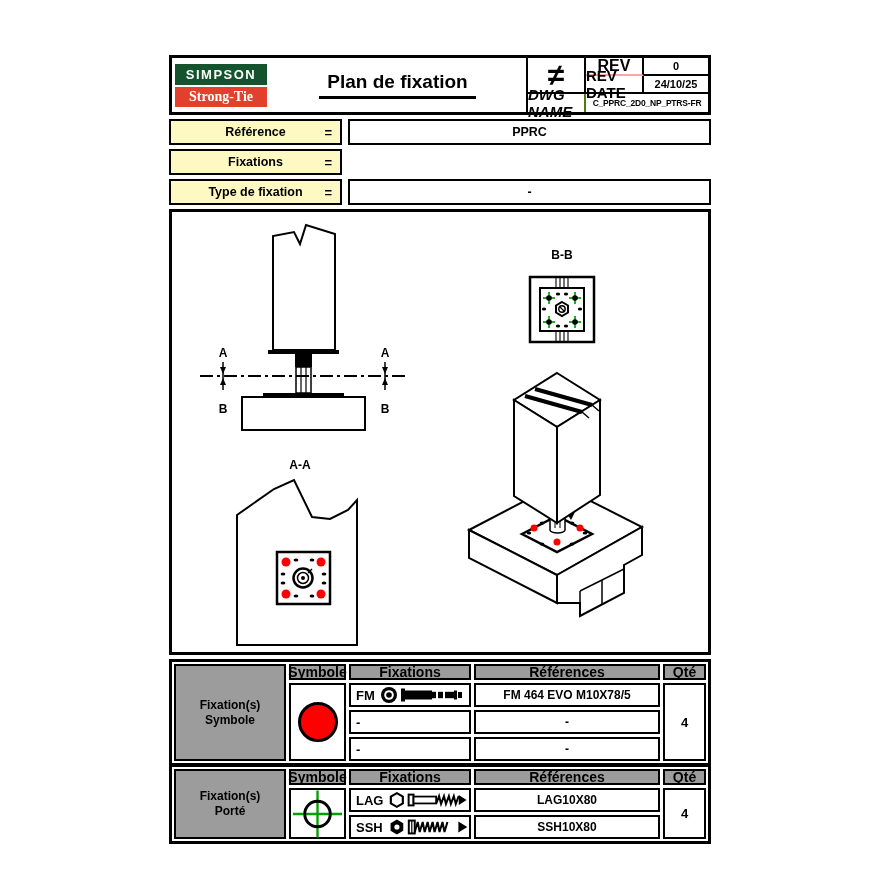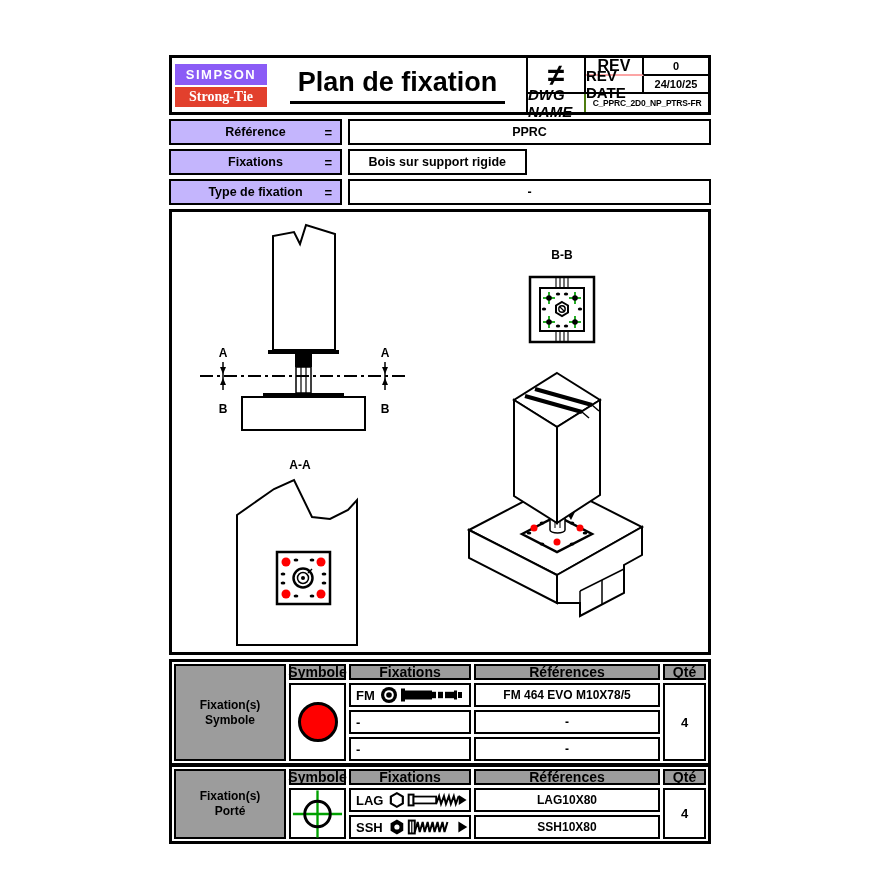--- a/index.html
+++ b/index.html
@@ -10,7 +10,7 @@
   
   .hdr{display:flex;border:3px solid #000;height:54px;background:#fff;}
   .logo{width:92px;display:flex;flex-direction:column;justify-content:center;gap:2px;padding:3px 2px 3px 3px;}
-  .logo-top{background:#8b5cf6;color:#fff;font-weight:bold;font-size:13px;letter-spacing:1.5px;text-align:center;padding:3px 2px;}
+  .logo-top{background:#14532d;color:#fff;font-weight:bold;font-size:13px;letter-spacing:1.5px;text-align:center;padding:3px 2px;}
   .logo-bot{background:#e2402d;color:#fff;font-family:"Liberation Serif",serif;font-weight:bold;font-size:14px;text-align:center;padding:2px 1px;}
   .title-wrap{flex:1;display:flex;align-items:center;justify-content:center;}
   .title{font-size:27px;font-weight:bold;border-bottom:3px solid #000;padding:0 8px 3px 8px;}

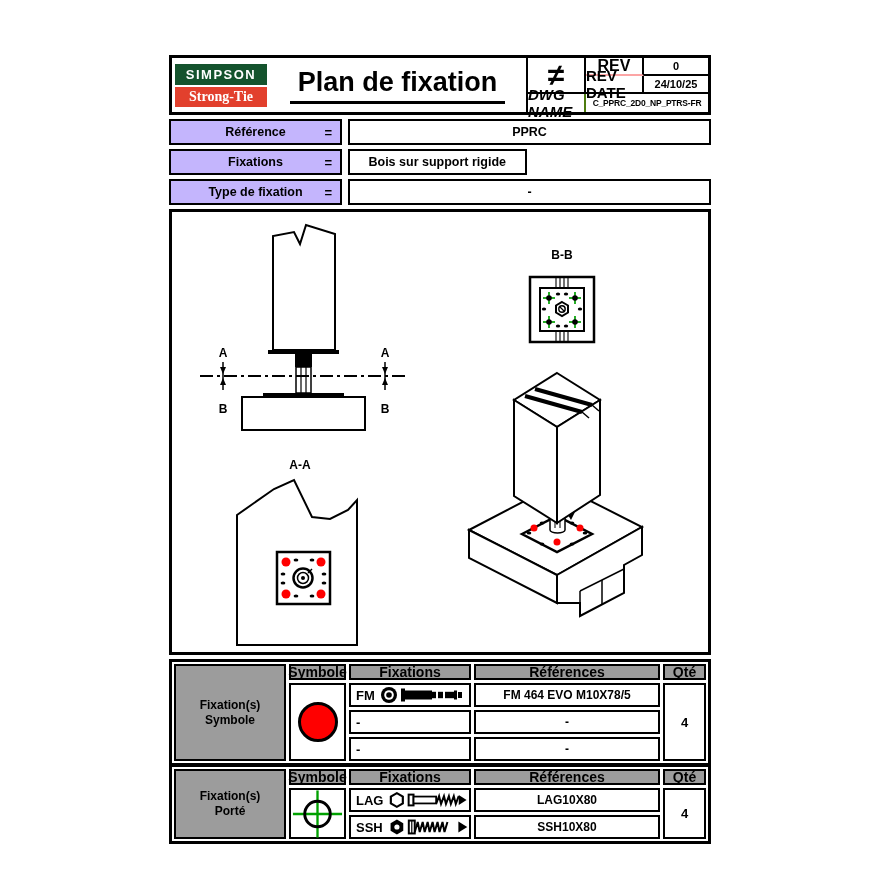--- a/index.html
+++ b/index.html
@@ -13,7 +13,7 @@
   .logo-top{background:#14532d;color:#fff;font-weight:bold;font-size:13px;letter-spacing:1.5px;text-align:center;padding:3px 2px;}
   .logo-bot{background:#e2402d;color:#fff;font-family:"Liberation Serif",serif;font-weight:bold;font-size:14px;text-align:center;padding:2px 1px;}
   .title-wrap{flex:1;display:flex;align-items:center;justify-content:center;}
-  .title{font-size:27px;font-weight:bold;border-bottom:3px solid #000;padding:0 8px 3px 8px;}
+  .title{font-size:19px;font-weight:bold;border-bottom:3px solid #000;padding:0 8px 3px 8px;}
   .tblock{width:180px;border-left:2px solid #000;display:grid;grid-template-columns:58px 58px 1fr;grid-template-rows:18px 18px 18px;}
   .tblock div{display:flex;align-items:center;justify-content:center;}
   .ne-cell{grid-row:1/3;grid-column:1;border-right:2px solid #000;border-bottom:2px solid #000;font-size:30px;font-weight:bold;line-height:1;}

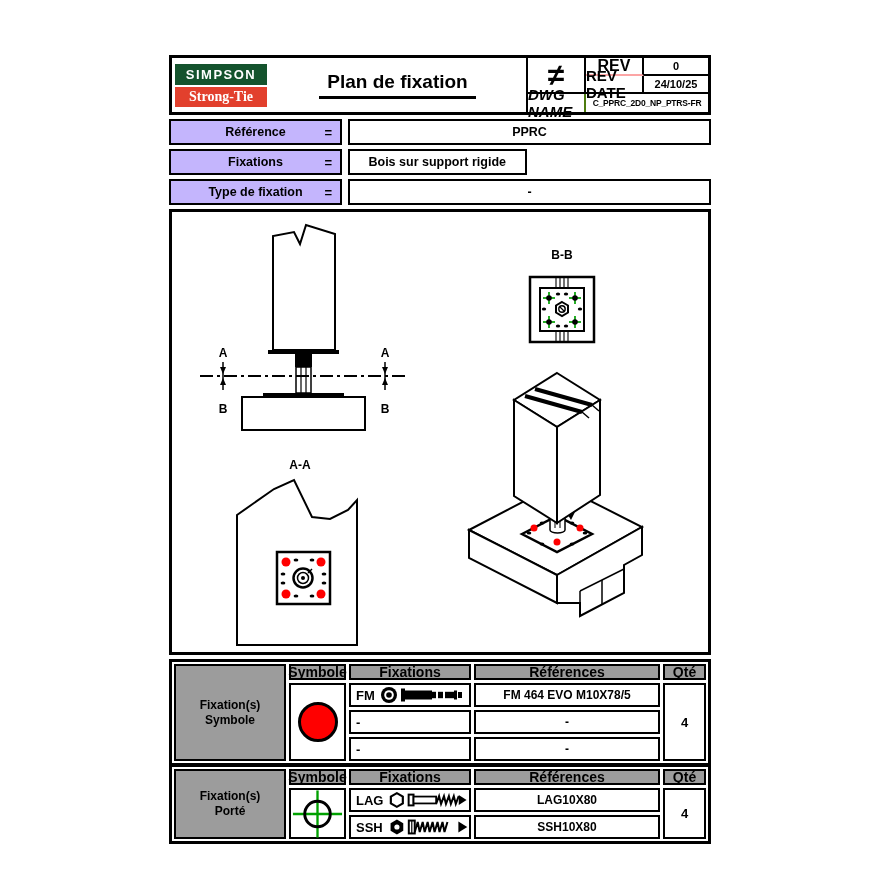--- a/index.html
+++ b/index.html
@@ -27,7 +27,7 @@
   
   .info{margin-top:4px;}
   .info-row{display:grid;grid-template-columns:173px 1fr;gap:6px;margin-bottom:4px;}
-  .info-label{background:#c4b5fd;border:2px solid #000;height:22px;position:relative;
+  .info-label{background:#fef9c3;border:2px solid #000;height:22px;position:relative;
               display:flex;align-items:center;justify-content:center;font-weight:bold;font-size:12.5px;}
   .info-eq{position:absolute;right:8px;font-weight:bold;font-size:13px;}
   .info-vals{display:grid;gap:6px;}

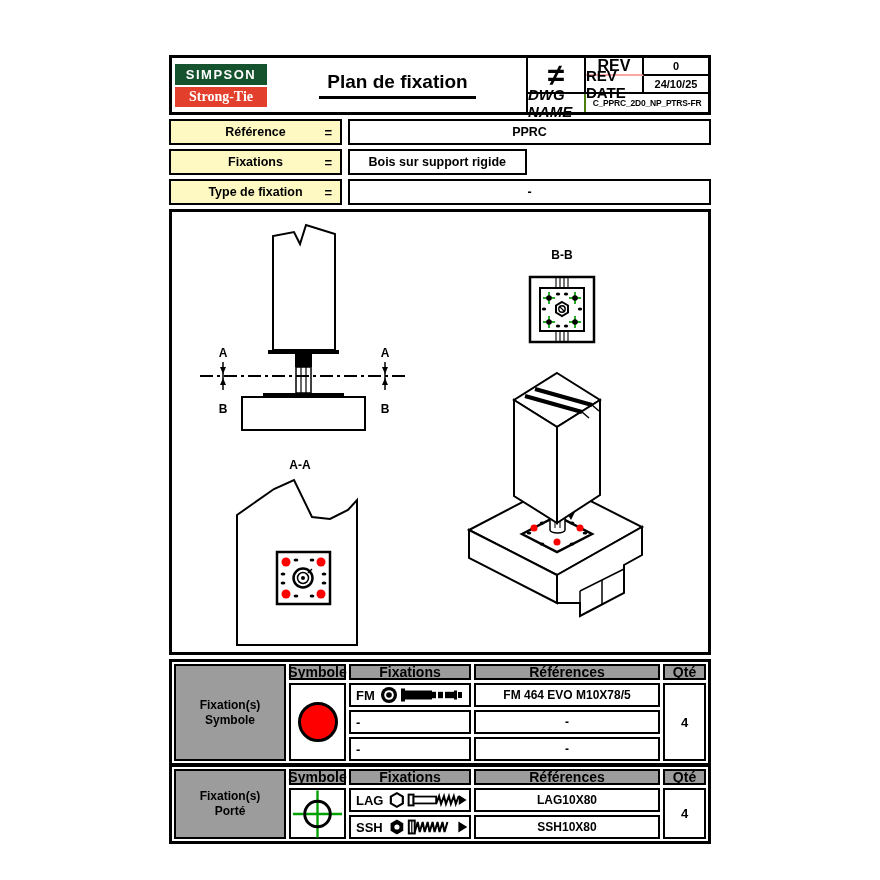--- a/index.html
+++ b/index.html
@@ -100,7 +100,6 @@
         <span class="info-eq">=</span>
       </div>
       <div class="info-vals cols2">
-        <div class="info-val">Bois sur support rigide</div>
       </div>
     </div>
     <div class="info-row">

